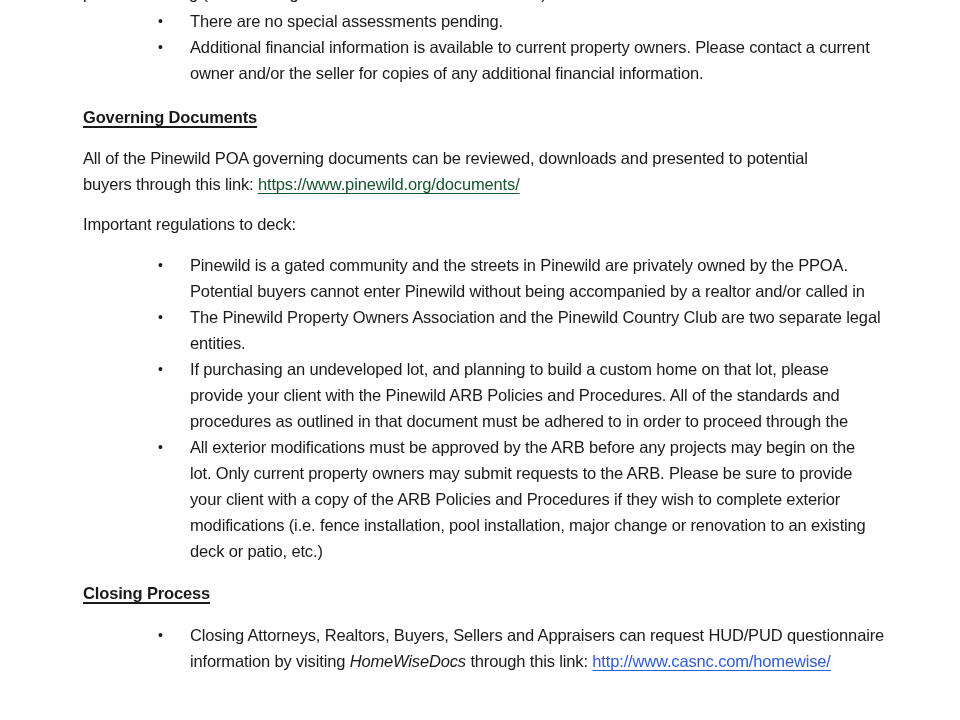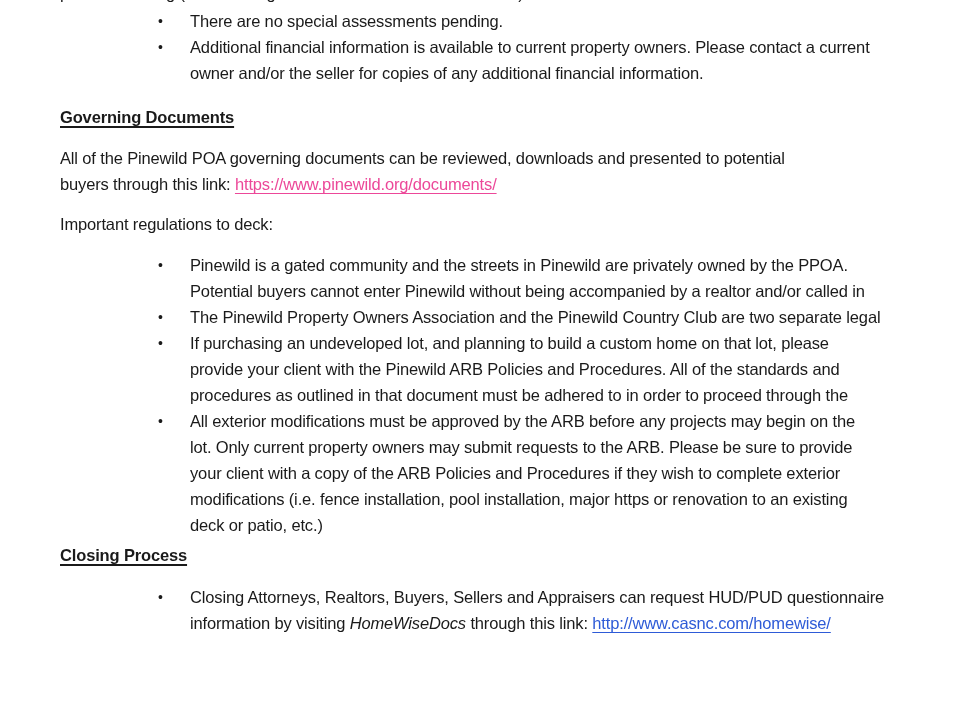--- a/index.html
+++ b/index.html
@@ -19,7 +19,7 @@
     white-space: nowrap;
     position: relative;
   }
-  .indent-body   { padding-left: 60px; }   
+  .indent-body   { padding-left: 83px; }   
   .indent-bullet { padding-left: 190px; }   
   .bullet-marker {
     position: absolute;

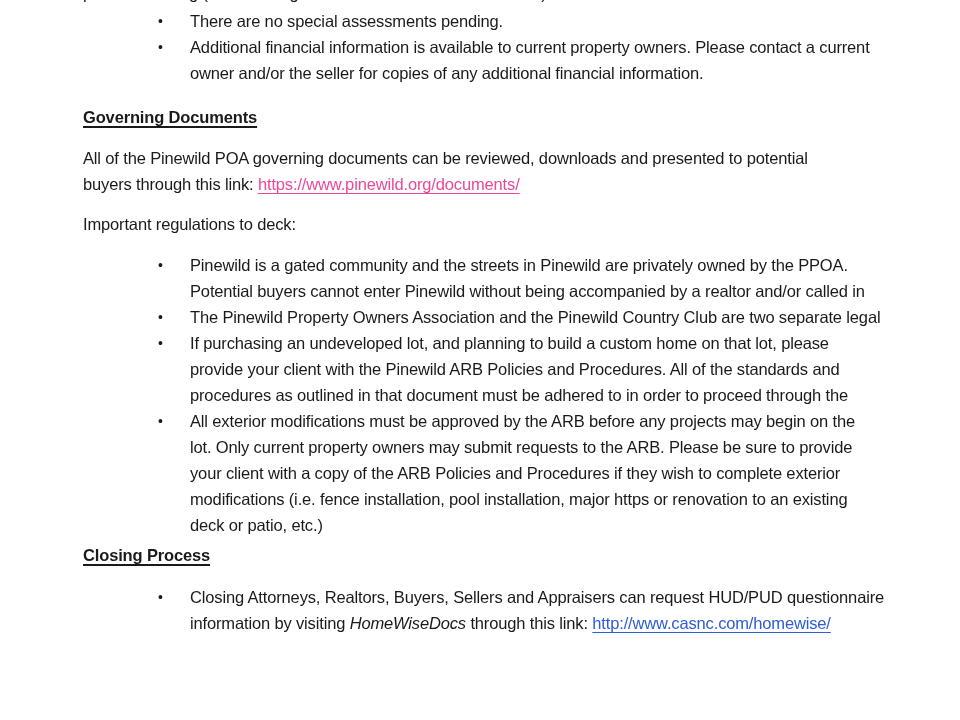--- a/index.html
+++ b/index.html
@@ -42,7 +42,7 @@
     text-underline-offset: 3px;
     cursor: pointer;
   }
-  .link-navy { color: #ec4899; }
+  .link-navy { color: #14532d; }
   .link-blue { color: #2e5bd7; }
   .em { font-style: italic; }
   .mt-heading1 { margin-top: 18px; }

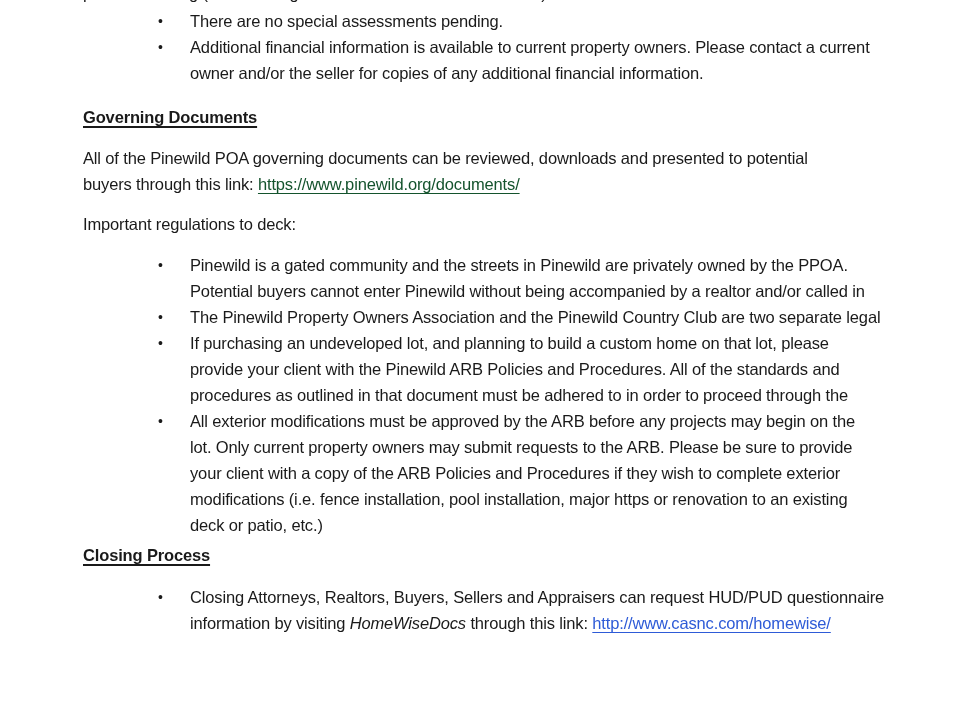--- a/index.html
+++ b/index.html
@@ -92,6 +92,7 @@
     <span class="bullet-marker">•</span>
     <span class="indent-bullet" style="display:inline-block;">The Pinewild Property Owners Association and the Pinewild Country Club are two separate legal</span>
   </div>
+  <div class="line indent-bullet">entities.</div>
 
   <div class="line">
     <span class="bullet-marker">•</span>

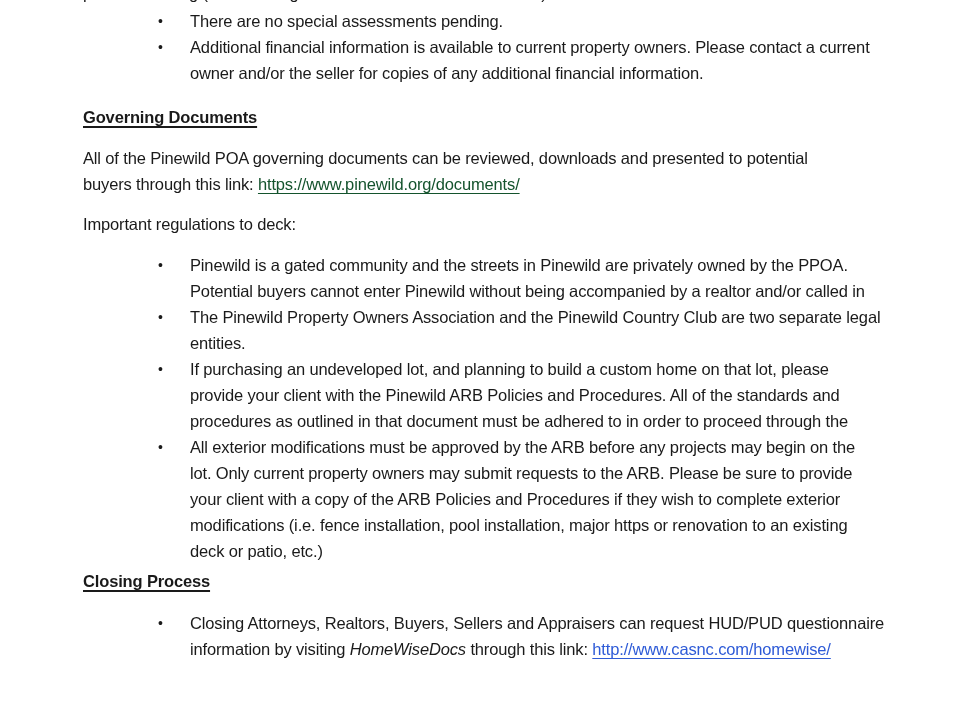--- a/index.html
+++ b/index.html
@@ -107,7 +107,7 @@
   </div>
   <div class="line indent-bullet">lot. Only current property owners may submit requests to the ARB. Please be sure to provide</div>
   <div class="line indent-bullet">your client with a copy of the ARB Policies and Procedures if they wish to complete exterior</div>
-  <div class="line indent-bullet">modifications (i.e. fence installation, pool installation, major https or renovation to an existing</div>
+  <div class="line indent-bullet">modifications (i.e. fence installation, pool installation, major change or renovation to an existing</div>
   <div class="line indent-bullet">deck or patio, etc.)</div>
 </div>
 

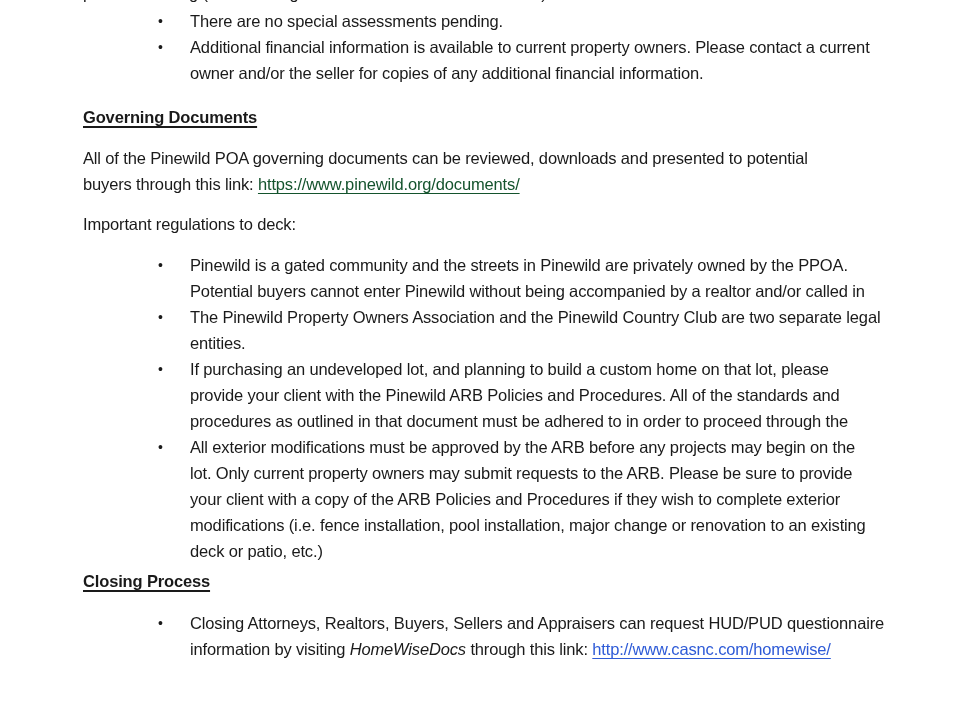--- a/index.html
+++ b/index.html
@@ -49,7 +49,7 @@
   .mt-para    { margin-top: 15px; }
   .mt-note    { margin-top: 14px; }
   .mt-list    { margin-top: 15px; }
-  .mt-heading2{ margin-top: 4px; }
+  .mt-heading2{ margin-top: 16px; }
   .mt-closing { margin-top: 16px; }
   .mt-first   { margin-top: 2px; }
 </style>

